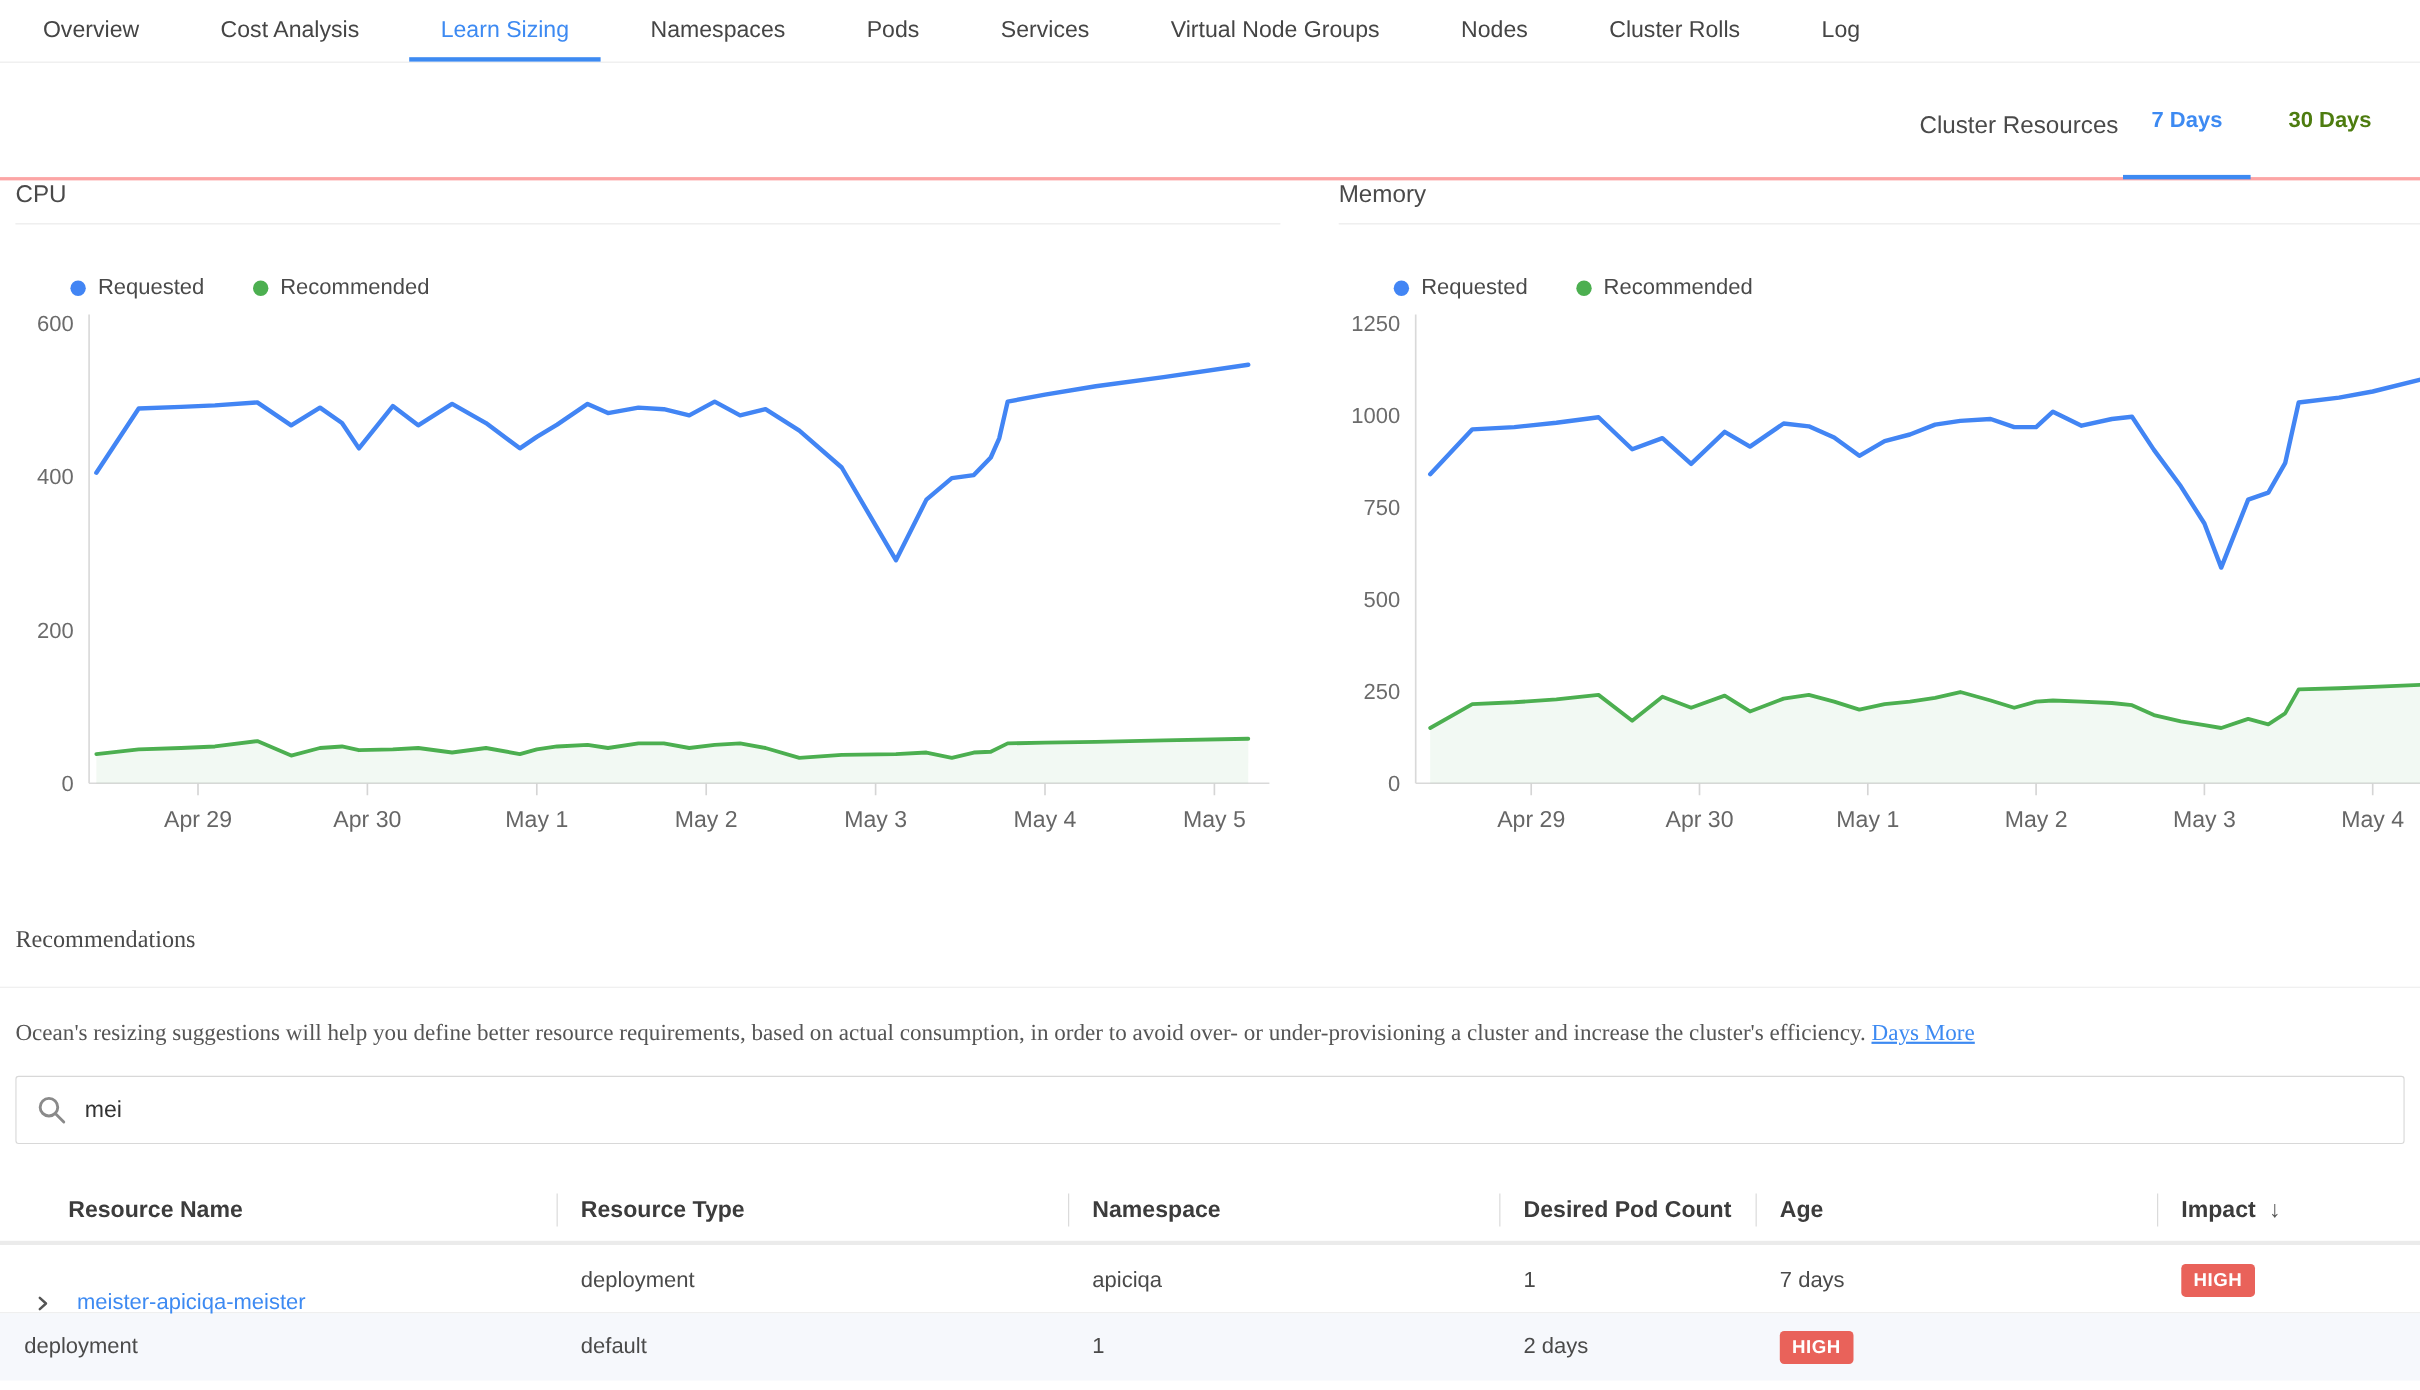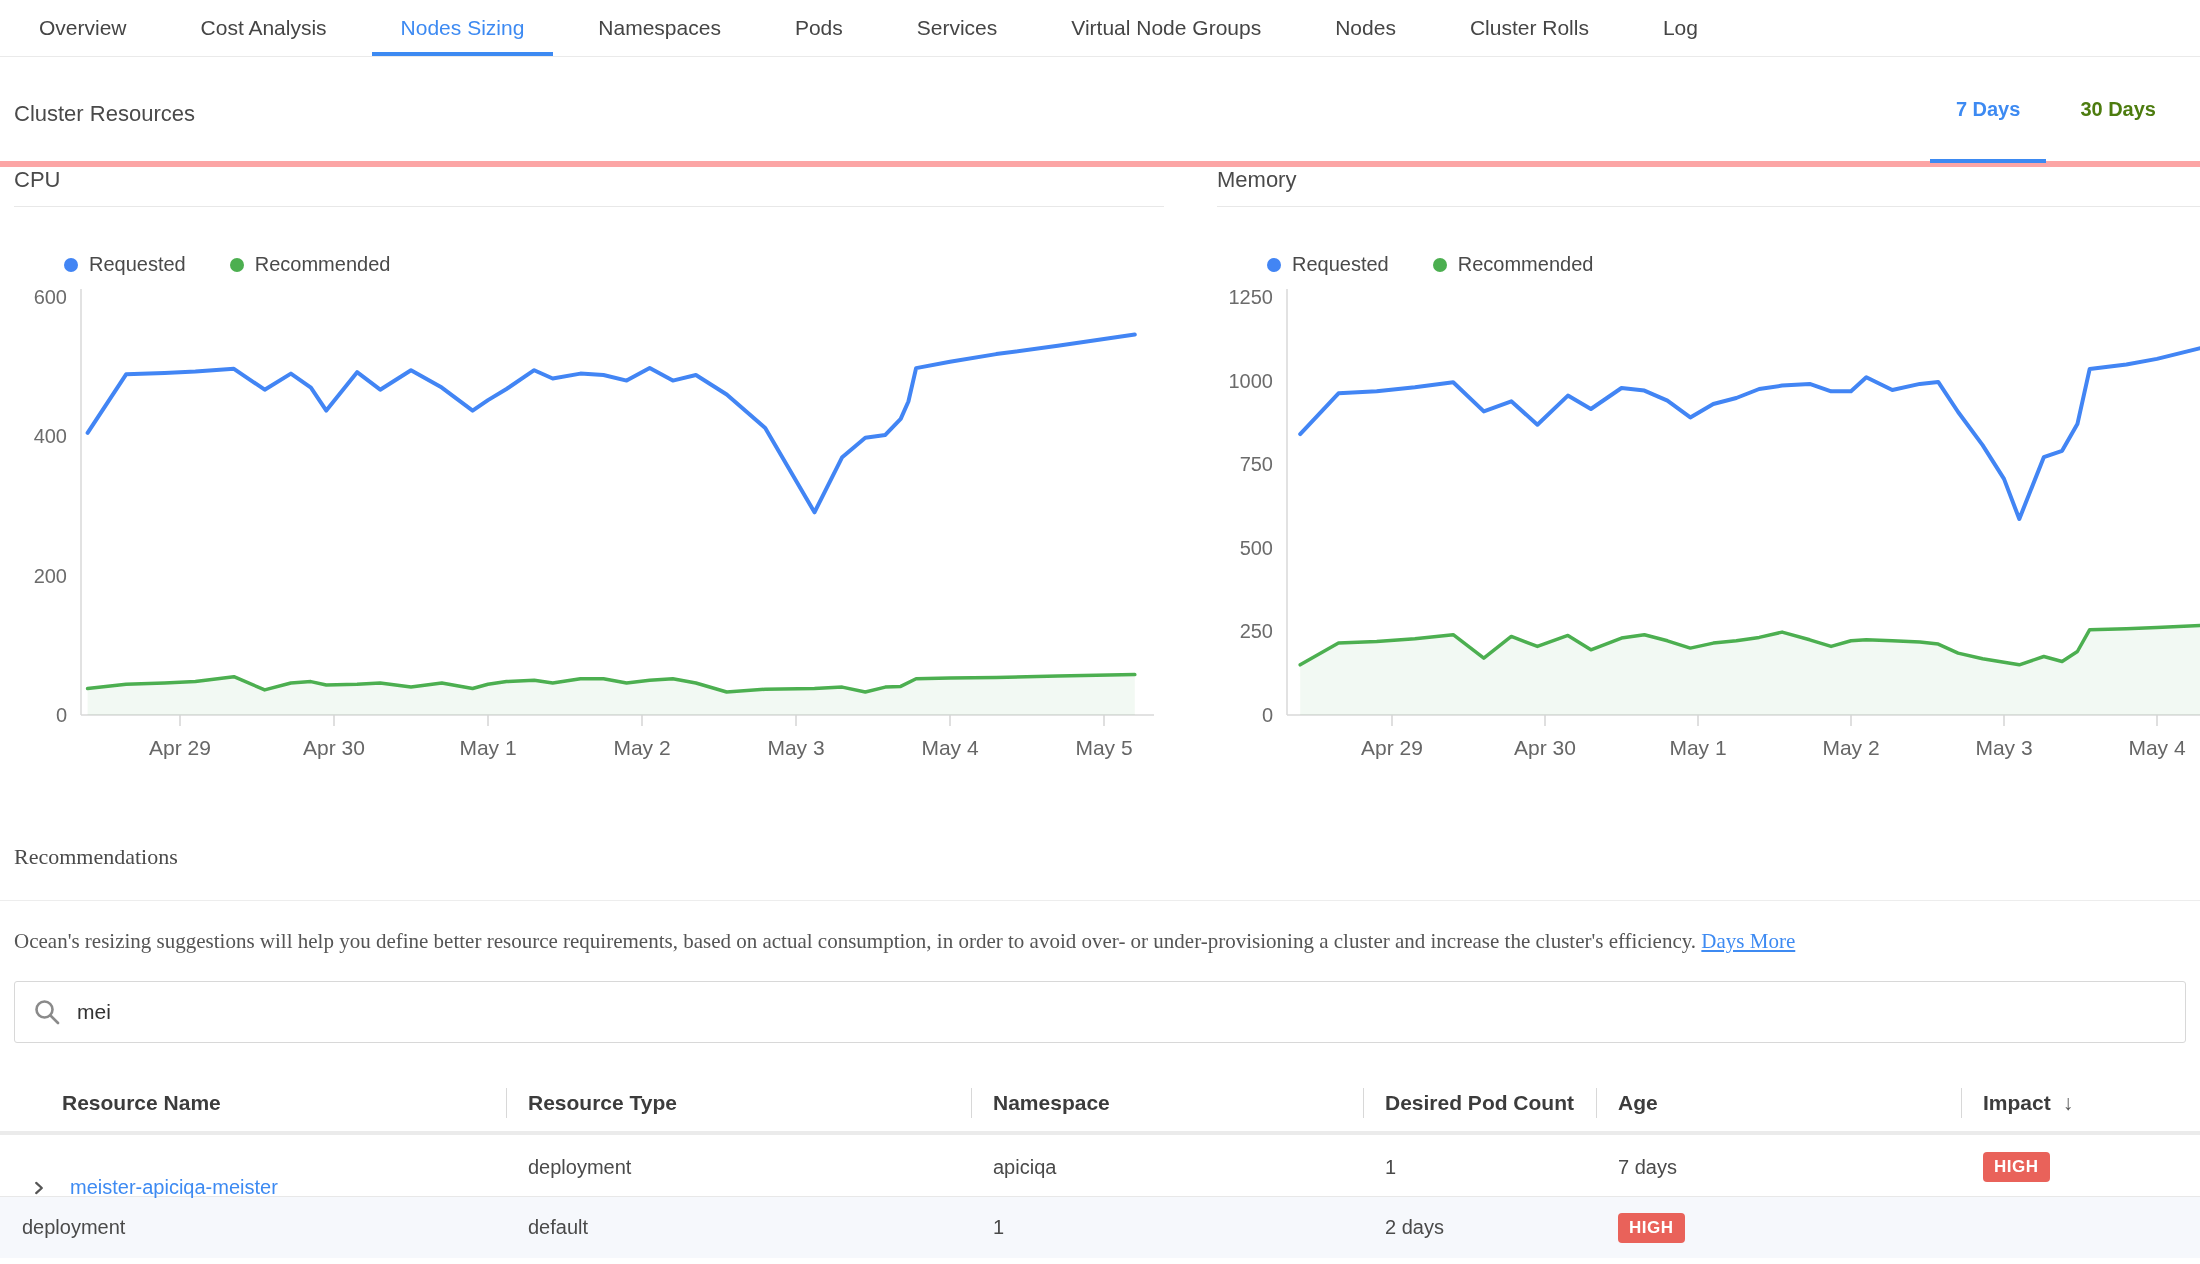--- a/index.html
+++ b/index.html
@@ -55,7 +55,7 @@
 <nav class="tabbar" id="tabbar">
     <div class="tab">Overview</div>
     <div class="tab">Cost Analysis</div>
-    <div class="tab active">Nodes Sizing</div>
+    <div class="tab active">Learn Sizing</div>
     <div class="tab">Namespaces</div>
     <div class="tab">Pods</div>
     <div class="tab">Services</div>

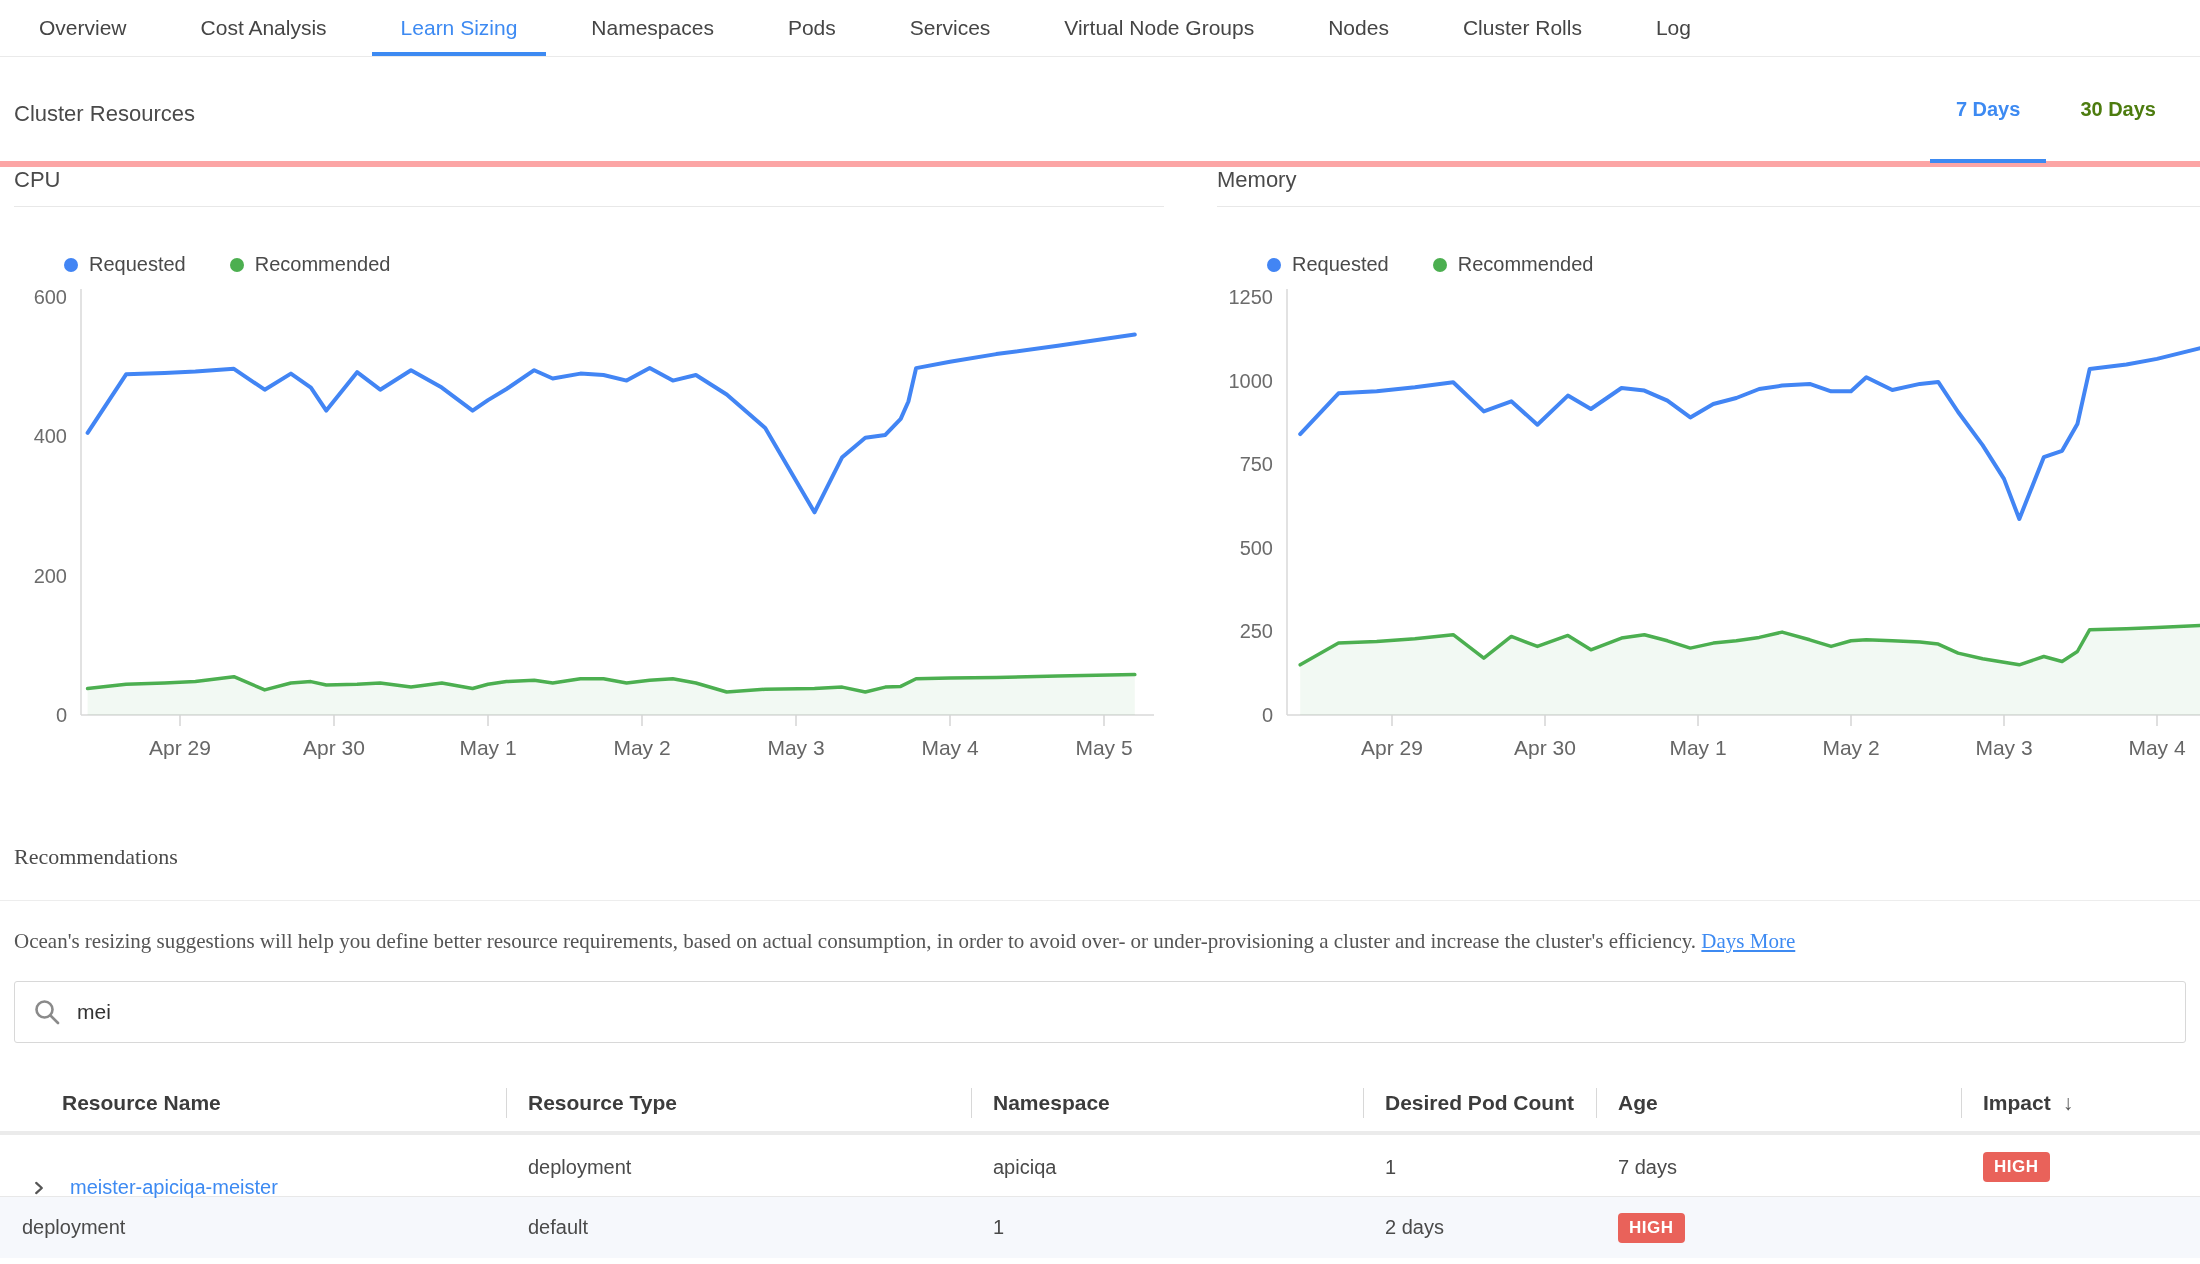--- a/index.html
+++ b/index.html
@@ -10,7 +10,7 @@
   .tab.active{color:#3d8af2;}
   .tab.active::after{content:"";position:absolute;left:8px;right:8px;bottom:0;height:4px;background:#3d8af2;}
   
-  .section-head{display:flex;justify-content:space-between;align-items:flex-end;height:104px;border-bottom:6px solid #fca5a5;padding:0 14px;}
+  .section-head{display:flex;justify-content:flex-end;align-items:flex-end;height:104px;border-bottom:3px solid #fca5a5;padding:0 14px;}
   .section-title{font-size:22px;color:#4a4a4a;padding-bottom:34px;}
   .ranges{display:flex;align-items:stretch;height:100%;}
   .range-tab{display:flex;align-items:center;padding:0 30px;font-size:20px;font-weight:700;color:#4d7c0f;cursor:pointer;position:relative;}

